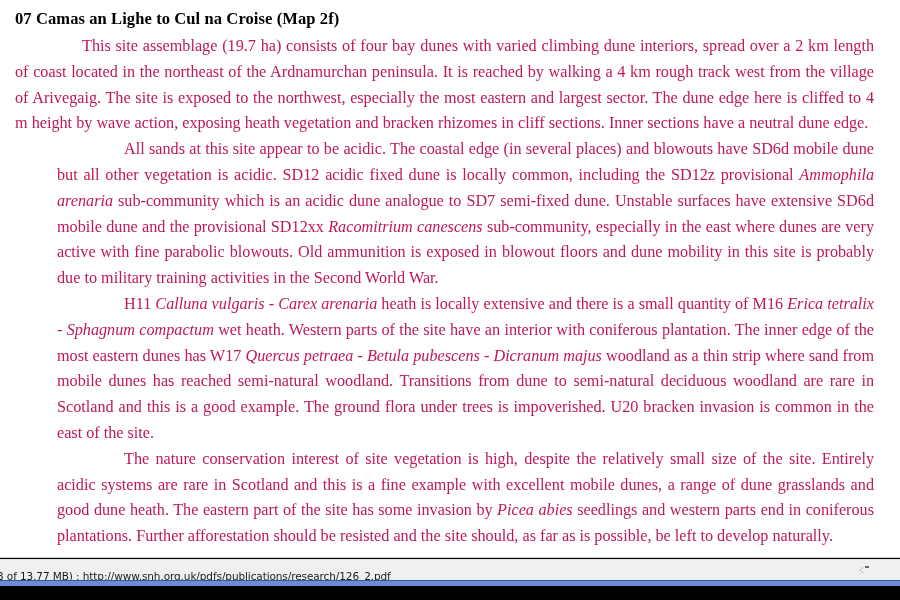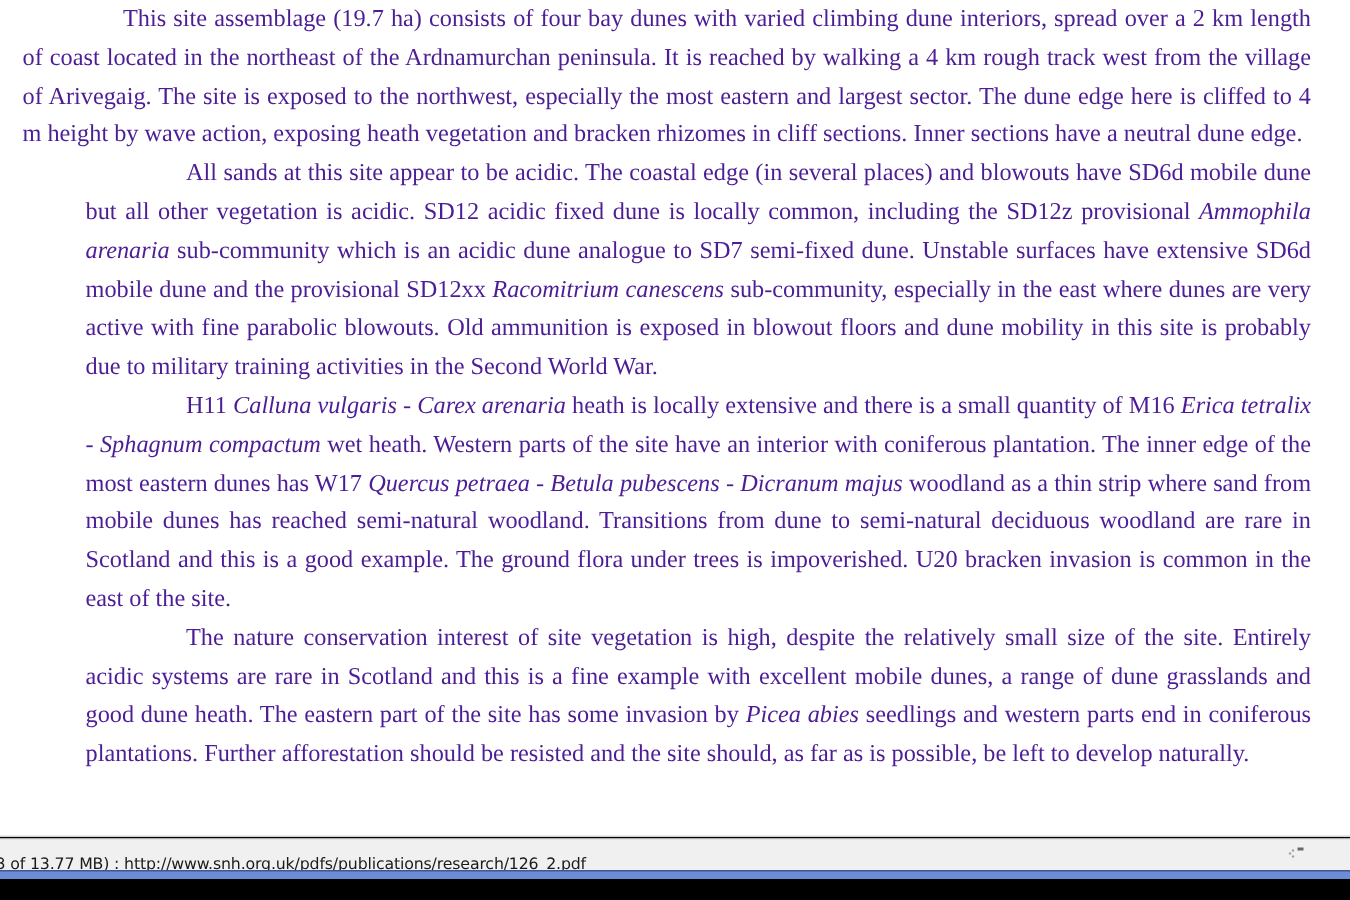--- a/index.html
+++ b/index.html
@@ -121,6 +121,7 @@
 
   <div class="doc-viewport">
     <div class="doc-page">
+      <h1 class="doc-title">07 Camas an Lighe to Cul na Croise (Map 2f)</h1>
       <div id="paragraphs">
           <p class="doc-para"><span>This site assemblage (19.7 ha) consists of four bay dunes with varied climbing dune interiors, spread over a 2 km length of coast located in the northeast of the Ardnamurchan peninsula. It is reached by walking a 4 km rough track west from the village of Arivegaig. The site is exposed to the northwest, especially the most eastern and largest sector. The dune edge here is cliffed to 4 m height by wave action, exposing heath vegetation and bracken rhizomes in cliff sections. Inner sections have a neutral dune edge.</span></p>
           <p class="doc-para"><span>All sands at this site appear to be acidic. The coastal edge (in several places) and blowouts have SD6d mobile dune but all other vegetation is acidic. SD12 acidic fixed dune is locally common, including the SD12z provisional </span><i>Ammophila arenaria</i><span> sub-community which is an acidic dune analogue to SD7 semi-fixed dune. Unstable surfaces have extensive SD6d mobile dune and the provisional SD12xx </span><i>Racomitrium canescens</i><span> sub-community, especially in the east where dunes are very active with fine parabolic blowouts. Old ammunition is exposed in blowout floors and dune mobility in this site is probably due to military training activities in the Second World War.</span></p>

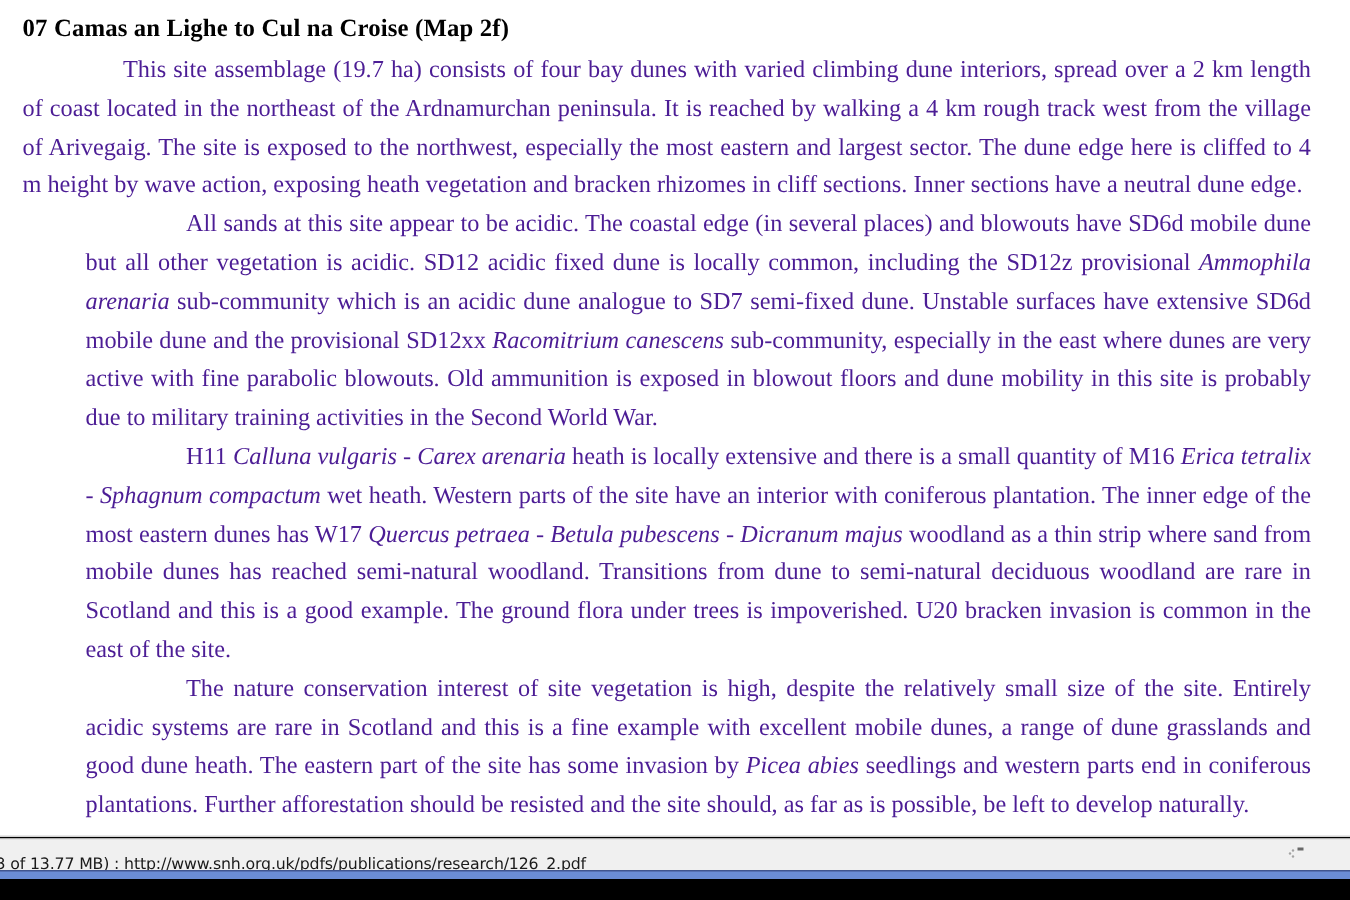--- a/index.html
+++ b/index.html
@@ -51,7 +51,7 @@
     font-family: "Liberation Serif", "DejaVu Serif", serif;
     font-size: 16.2px;
     line-height: 25.8px;
-    color: #4c1d95;
+    color: #be185d;
     text-align: justify;
     text-justify: inter-word;
     margin: 0;

